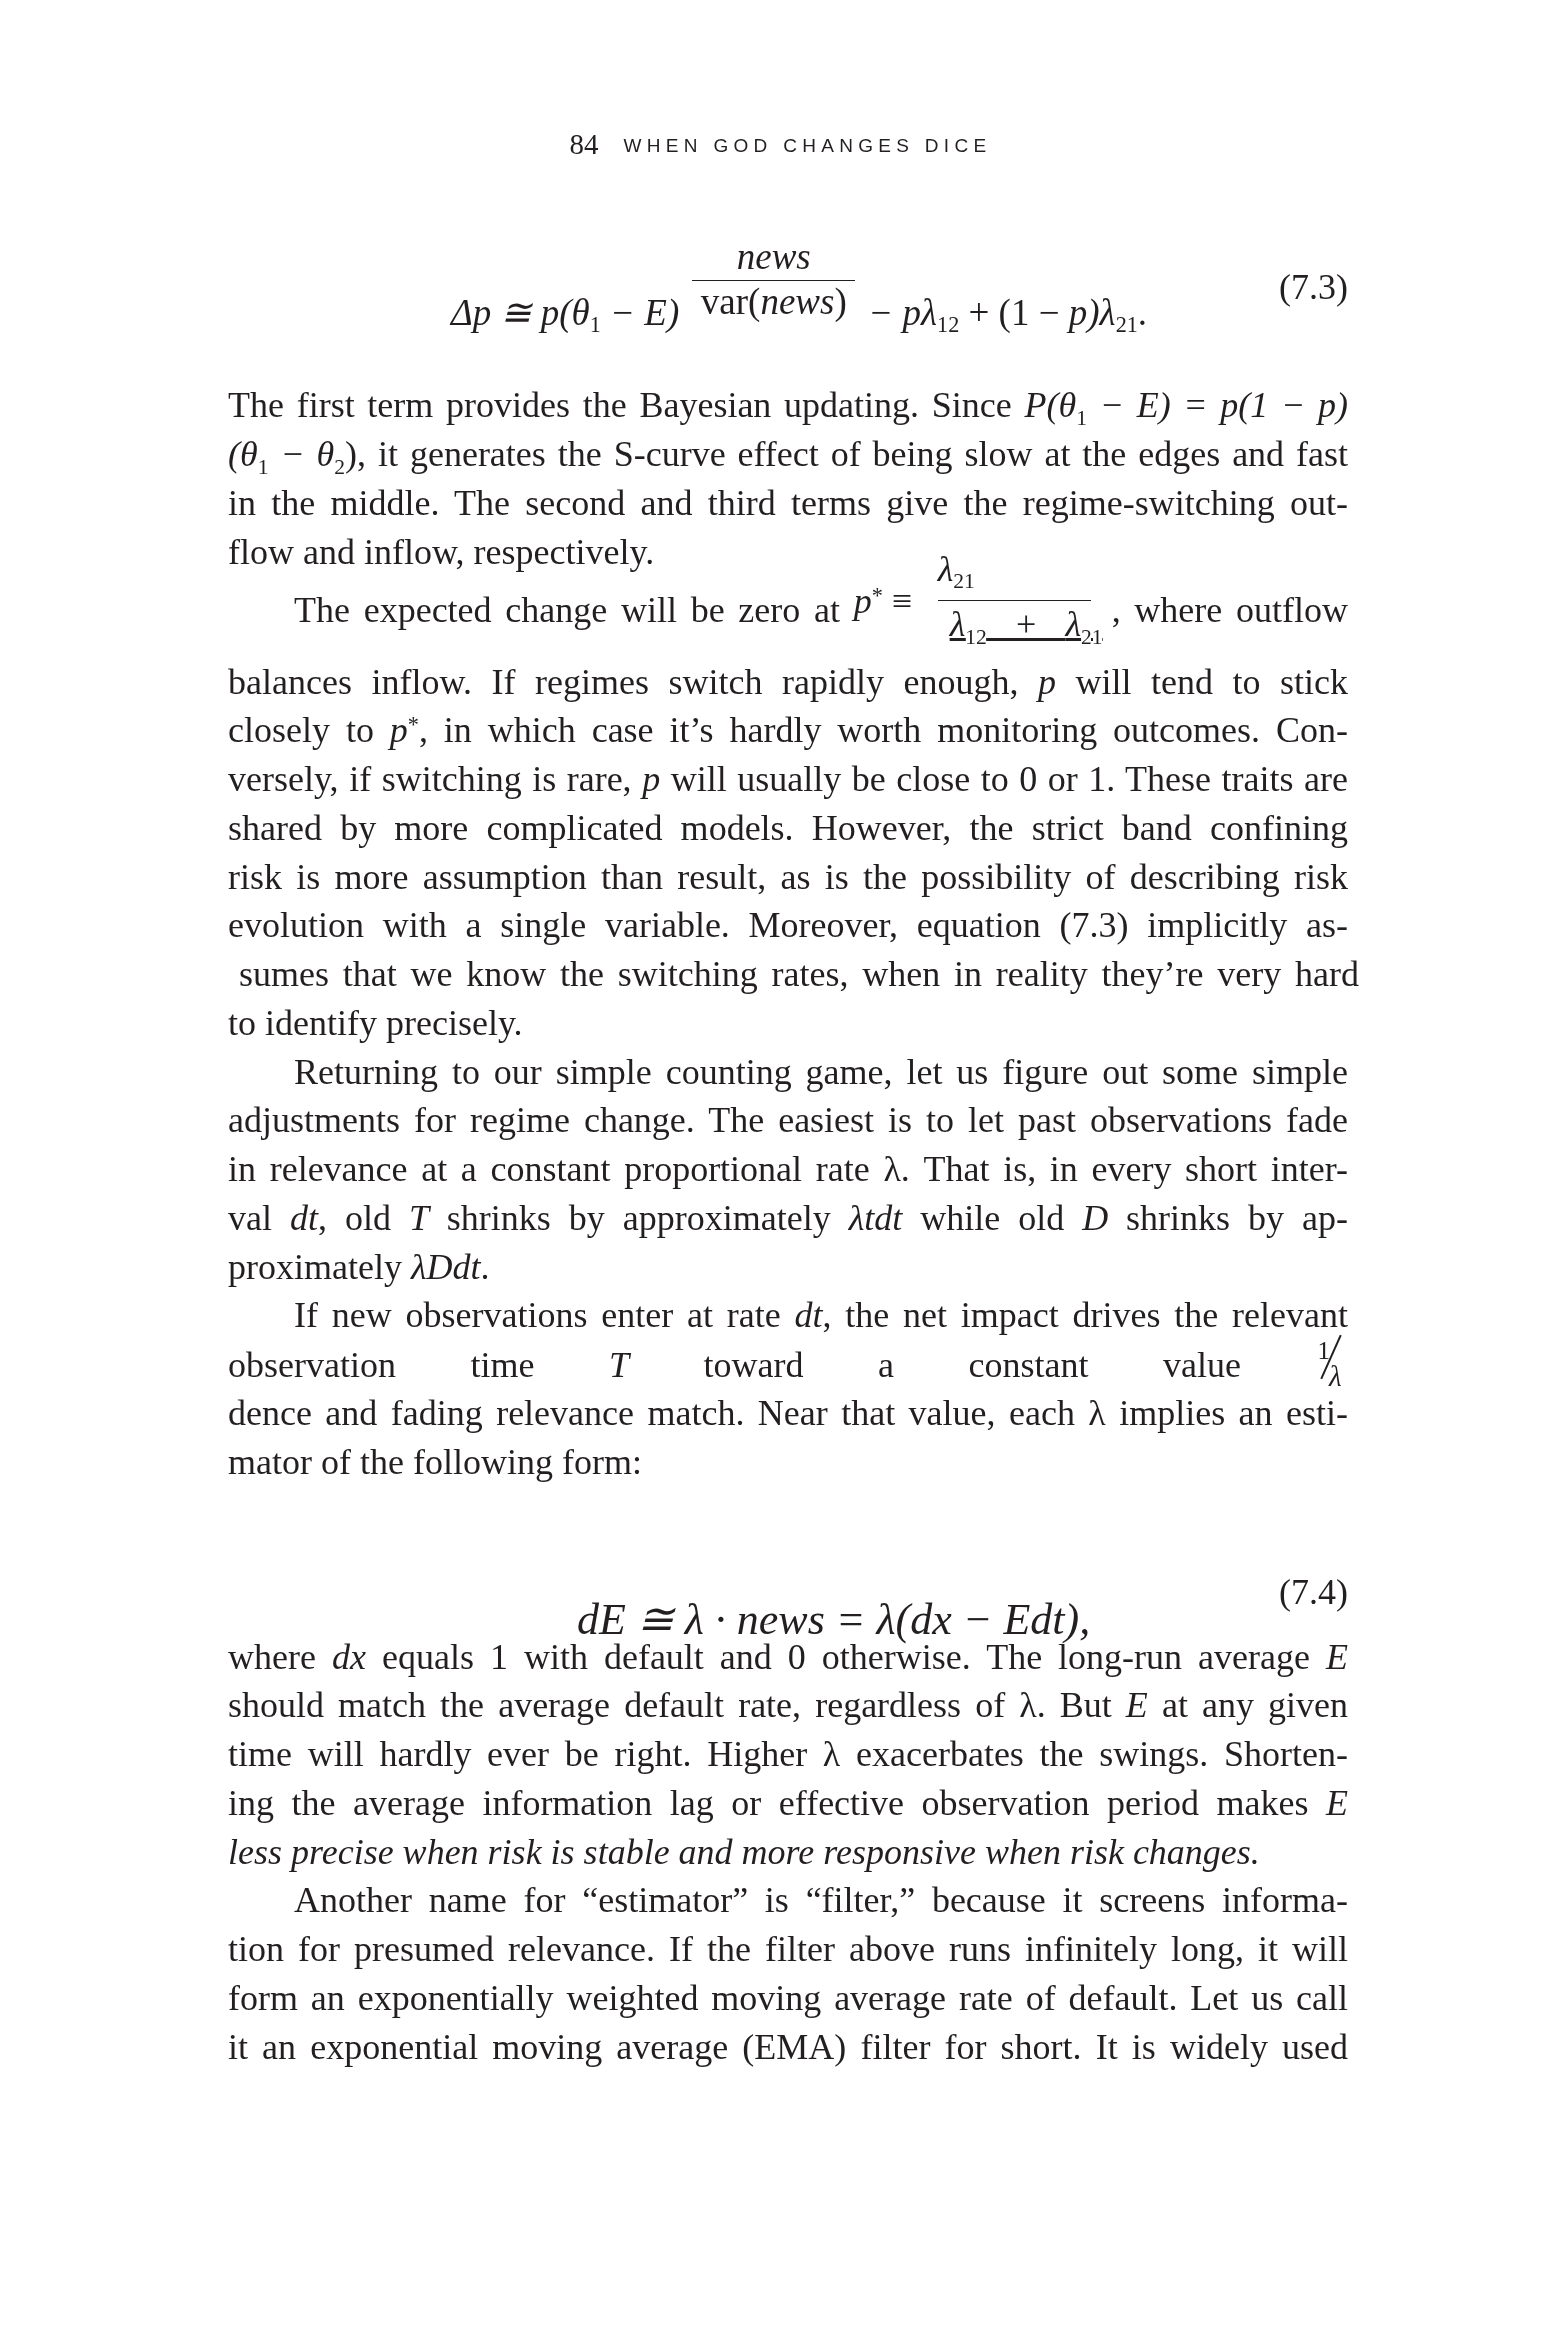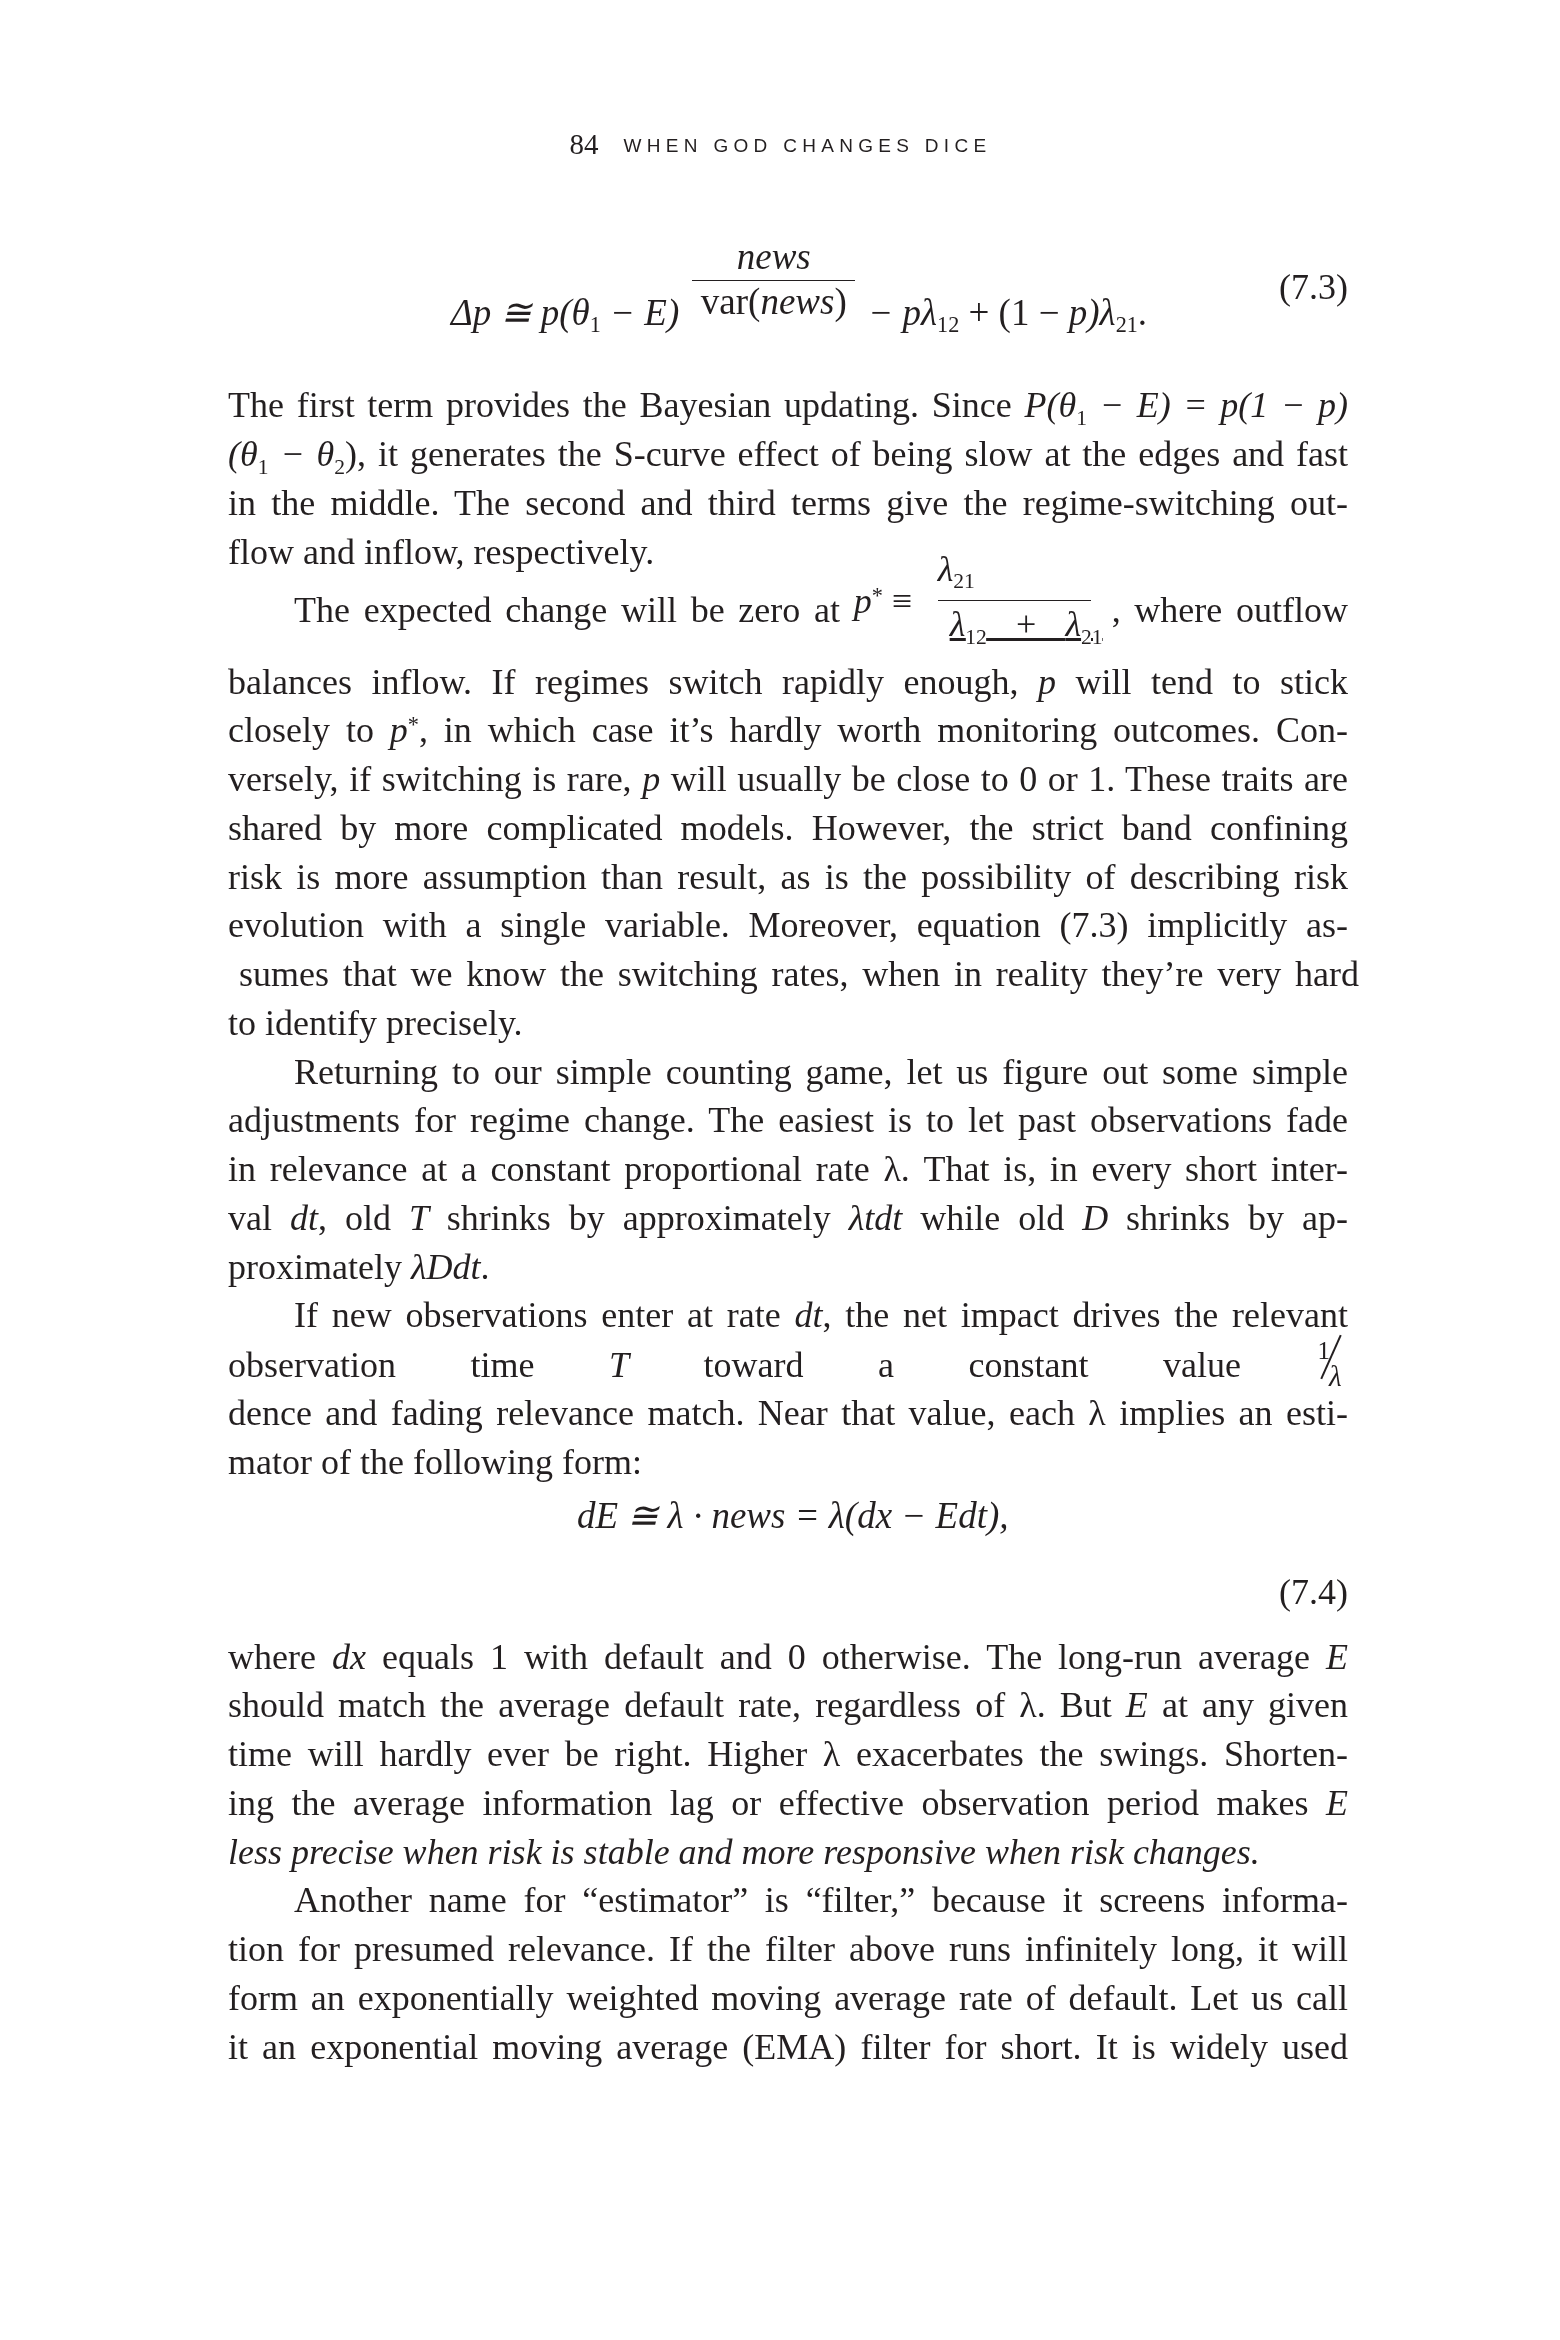--- a/index.html
+++ b/index.html
@@ -104,7 +104,7 @@
   <div class="line" style="top:1392px;">dence and fading relevance match. Near that value, each λ implies an esti-</div>
   <div class="line last" style="top:1441px;">mator of the following form:</div>
 
-  <div class="eq it" style="left:577px; top:1494px; font-size:37px;">dE ≅ λ · news = λ(dx − Edt),</div>
+  <div class="eq it" style="left:577px; top:1593px; font-size:44px;">dE ≅ λ · news = λ(dx − Edt),</div>
   <div class="eqnum" style="top:1571px;">(7.4)</div>
 
   <div class="line" style="top:1636px;">

